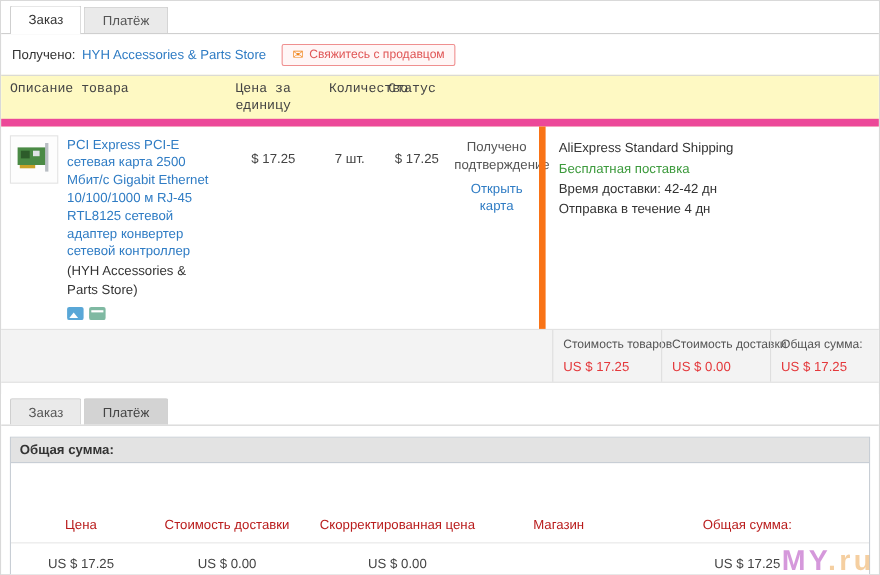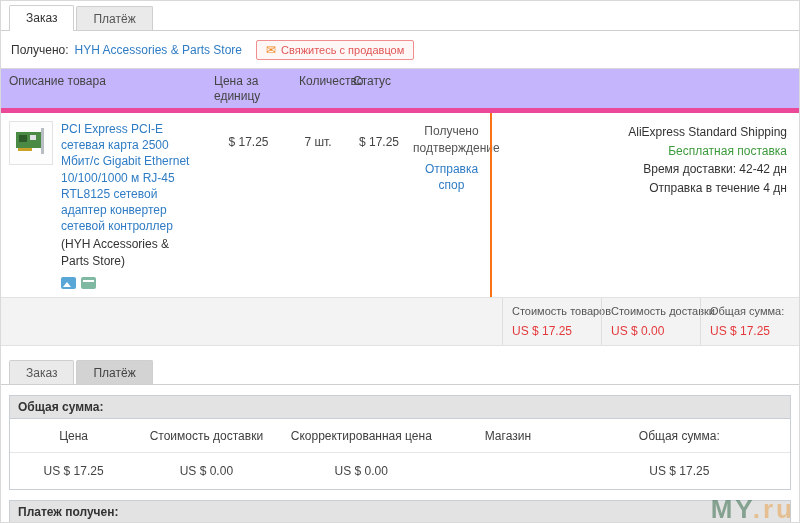--- a/index.html
+++ b/index.html
@@ -53,7 +53,7 @@
   .env-icon { color: #f08519; font-size: 12px; line-height: 1; }
   
   .order-grid { display: grid; grid-template-columns: 205px 85px 54px 68px 77px 1fr; }
-  .order-head { background: #c4b5fd; border-top: 1px solid #d8d8d8; border-bottom: 5px solid #ec4899; }
+  .order-head { background: #fef9c3; border-top: 1px solid #d8d8d8; border-bottom: 7px solid #ec4899; font-family: Liberation Mono, monospace; }
   .order-head > div { padding: 5px 8px 4px; color: #444; line-height: 1.25; }
   .order-row { min-height: 104px; }
   .cell-desc { display: flex; gap: 8px; padding: 8px; justify-content: flex-end; }

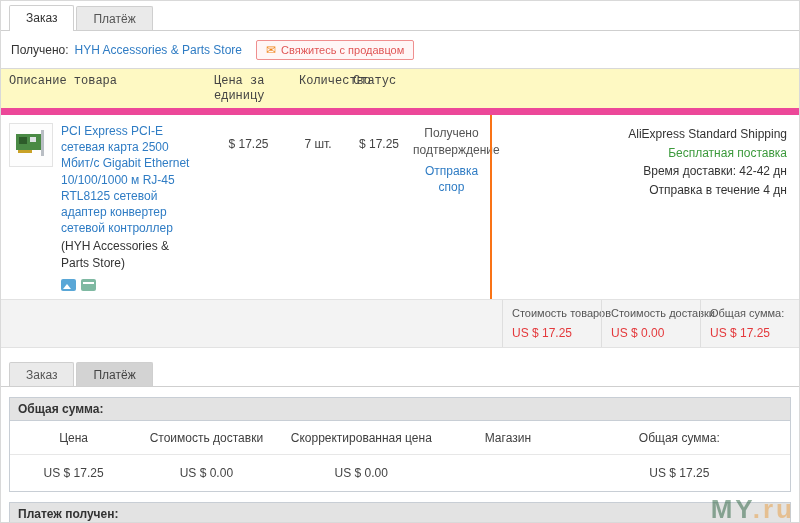--- a/index.html
+++ b/index.html
@@ -83,7 +83,7 @@
   .cell-price, .cell-qty, .cell-total { padding-top: 22px; text-align: center; color: #444; }
   .cell-status { padding-top: 10px; text-align: center; color: #555; line-height: 1.4; }
   .dispute-link { color: #2f7cc4; text-decoration: none; cursor: pointer; display: inline-block; margin-top: 4px; }
-  .cell-shipping { border-left: 2px solid #f97316; padding: 10px 12px; line-height: 1.55; color: #333; text-align: right; }
+  .cell-shipping { border-left: 6px solid #f97316; padding: 10px 12px; line-height: 1.55; color: #333; }
   .free-ship { color: #3c9a3c; }
   
   .summary {

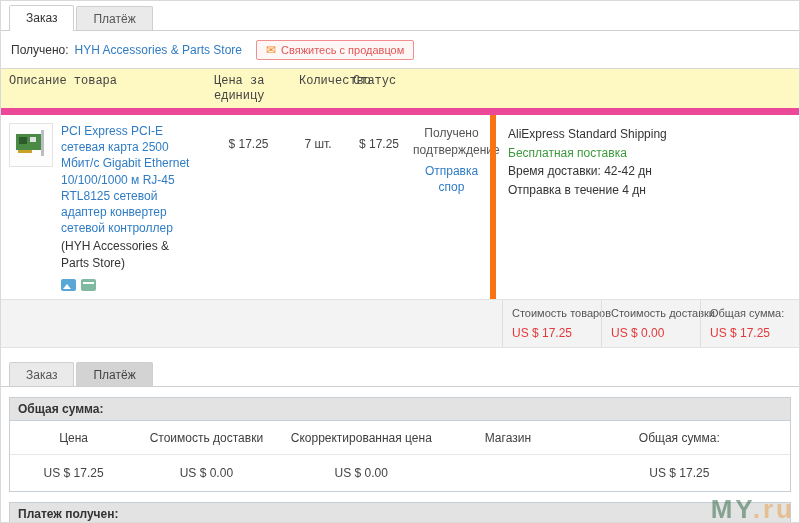--- a/index.html
+++ b/index.html
@@ -167,7 +167,7 @@
     <div class="cell-total">$ 17.25</div>
     <div class="cell-status">
       <div>Получено подтверждение</div>
-      <a class="dispute-link">Отправка спор</a>
+      <a class="dispute-link">Открыть карта</a>
     </div>
     <div class="cell-shipping">
       <div>AliExpress Standard Shipping</div>

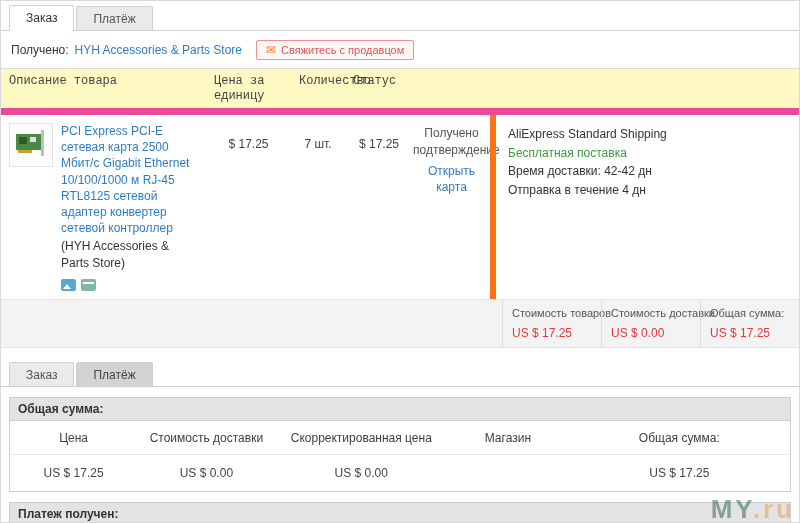--- a/index.html
+++ b/index.html
@@ -104,7 +104,7 @@
   .grid5 { display: grid; grid-template-columns: 1.15fr 1.25fr 1.55fr 1.1fr 2fr; }
   .grid4 { display: grid; grid-template-columns: 1.1fr 1.15fr 1.9fr 1.25fr; }
   .tcell { padding: 11px 8px; text-align: center; color: #444; }
-  .thead .tcell { color: #404040; padding: 10px 8px 9px; }
+  .thead .tcell { color: #b91c1c; padding: 10px 8px 9px; margin-top: 39px; }
   .trow { border-top: 1px solid #e7e7e7; }
   
   .watermark {

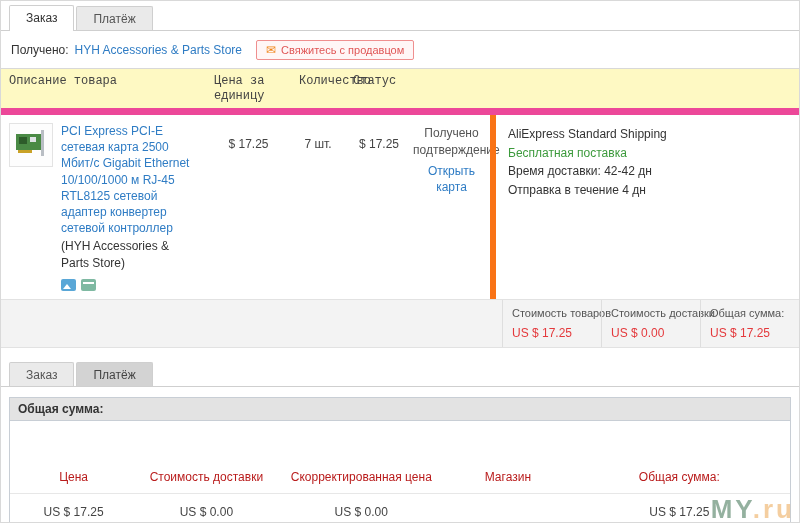--- a/index.html
+++ b/index.html
@@ -112,7 +112,7 @@
     font-size: 26px; font-weight: bold; letter-spacing: 3px;
     opacity: 0.45; pointer-events: none; line-height: 1;
   }
-  .watermark .wm-gray { color: #14532d; }
+  .watermark .wm-gray { color: #a21caf; }
   .watermark .wm-orange { color: #e8952f; }
 </style>
 </head>

